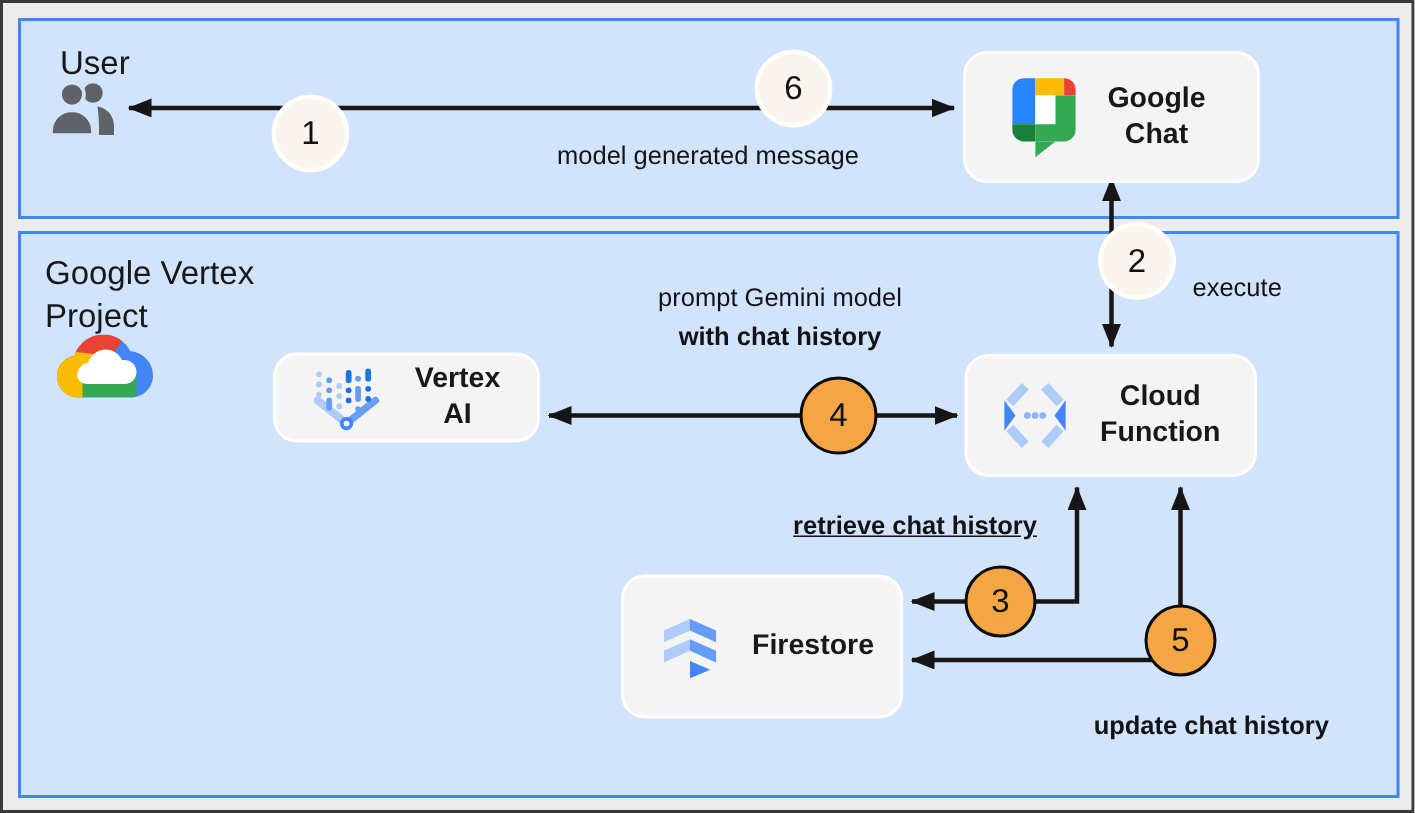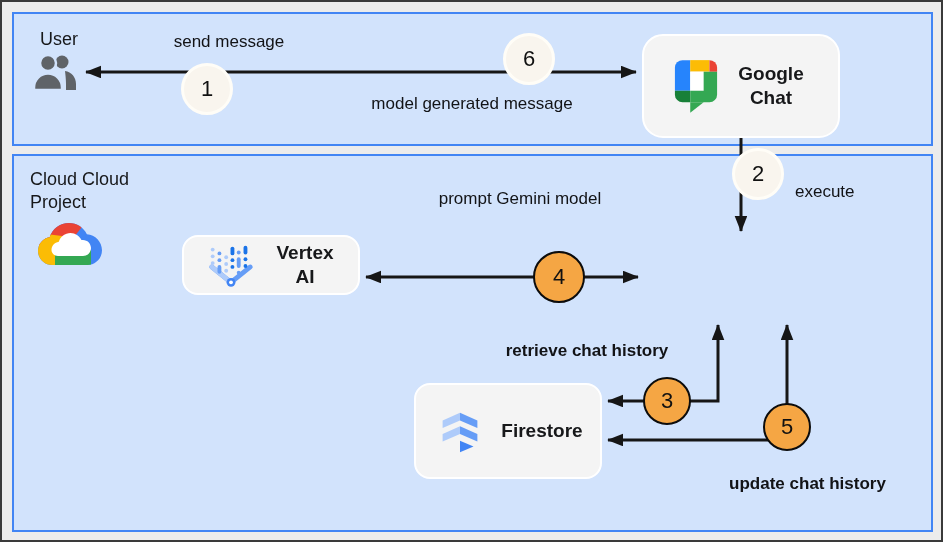--- a/index.html
+++ b/index.html
@@ -11,7 +11,7 @@
   .panel{position:absolute;box-sizing:border-box;background:#d2e3fc;border:2px solid #4285f4;z-index:1;}
   .panel-user{left:10px;top:10px;width:921px;height:134px;}
   .panel-gcp{left:10px;top:152px;width:921px;height:378px;}
-  .panel-label{position:absolute;font-size:18px;font-weight:500;z-index:5;line-height:1.3;}
+  .panel-label{position:absolute;font-size:22px;font-weight:500;z-index:5;line-height:1.3;}
   .lbl-user{left:38px;top:26px;}
   .lbl-gcp{left:28px;top:166px;width:140px;}
   .wires{position:absolute;left:0;top:0;width:943px;height:542px;z-index:2;}

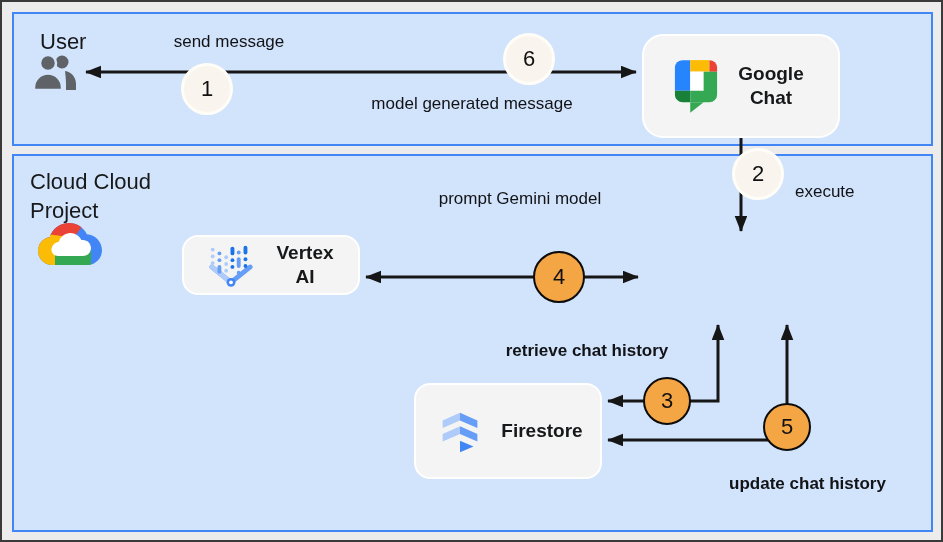--- a/index.html
+++ b/index.html
@@ -177,7 +177,6 @@
   <div class="badge badge-orange badge-3">3</div>
   <div class="badge badge-orange badge-5">5</div>
 
-  <div class="lbl center lbl-send">send message</div>
   <div class="lbl center lbl-answer">model generated message</div>
   <div class="lbl lbl-execute">execute</div>
   <div class="lbl center lbl-prompt1">prompt Gemini model</div>

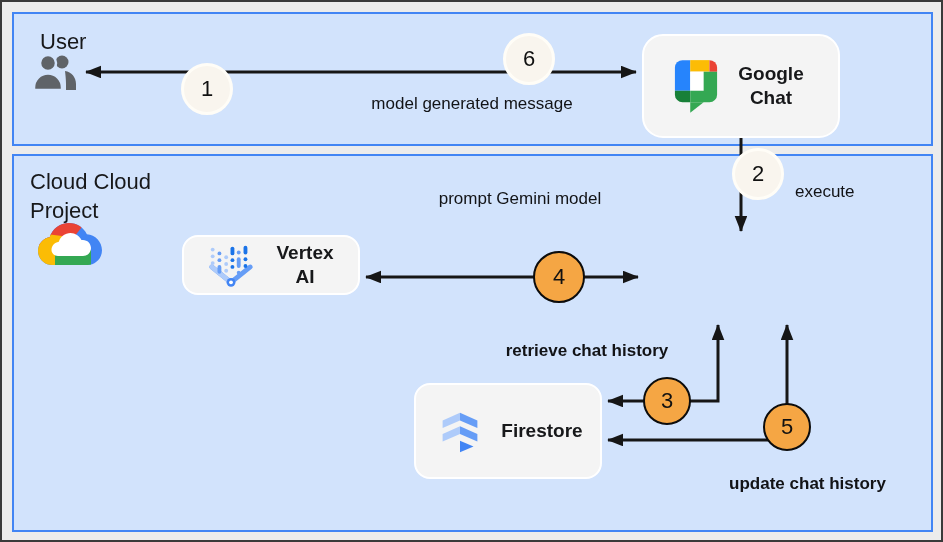--- a/index.html
+++ b/index.html
@@ -20,7 +20,7 @@
     border-radius:16px;display:flex;align-items:center;justify-content:center;gap:14px;z-index:3;
   }
   .node-label{font-weight:700;font-size:19px;text-align:center;line-height:1.25;color:#17181a;}
-  .node-chat{left:640px;top:32px;width:198px;height:104px;border-radius:21px;}
+  .node-chat{left:640px;top:32px;width:198px;height:88px;}
   .node-chat .node-label{width:76px;}
   .node-vertex{left:180px;top:233px;width:178px;height:60px;}
   .node-vertex .node-label{width:66px;}

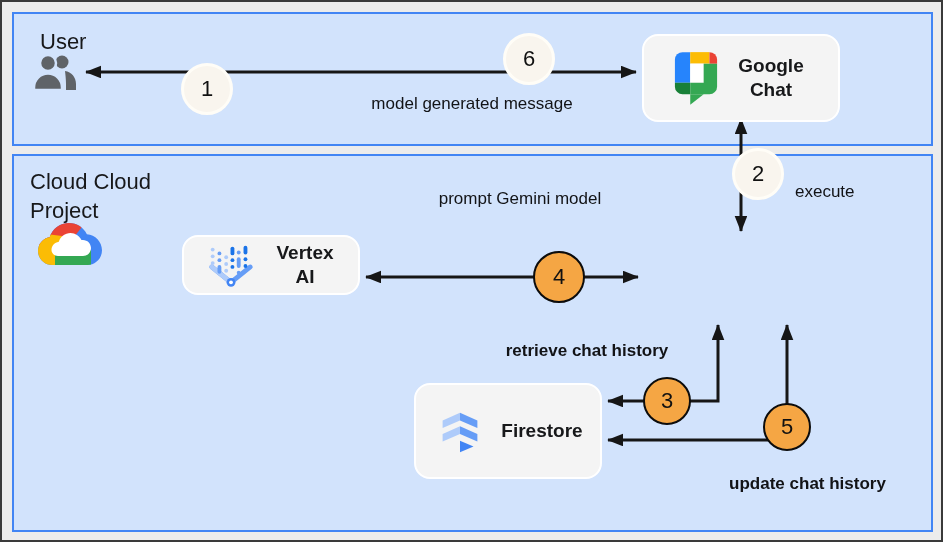--- a/index.html
+++ b/index.html
@@ -62,7 +62,7 @@
   <div class="panel panel-gcp"></div>
 
   <div class="panel-label lbl-user">User</div>
-  <div class="panel-label lbl-gcp">Cloud Cloud Project</div>
+  <div class="panel-label lbl-gcp">Google Vertex Project</div>
 
   <svg class="wires" viewBox="0 0 943 542">
     <defs>

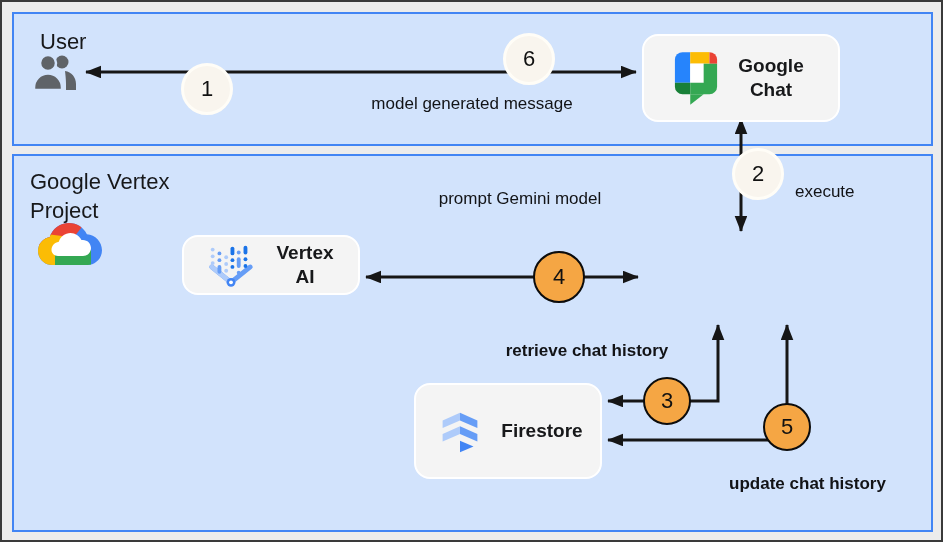--- a/index.html
+++ b/index.html
@@ -180,6 +180,7 @@
   <div class="lbl center lbl-answer">model generated message</div>
   <div class="lbl lbl-execute">execute</div>
   <div class="lbl center lbl-prompt1">prompt Gemini model</div>
+  <div class="lbl bold center lbl-prompt2">with chat history</div>
   <div class="lbl bold center lbl-retrieve">retrieve chat history</div>
   <div class="lbl bold center lbl-update">update chat history</div>
 

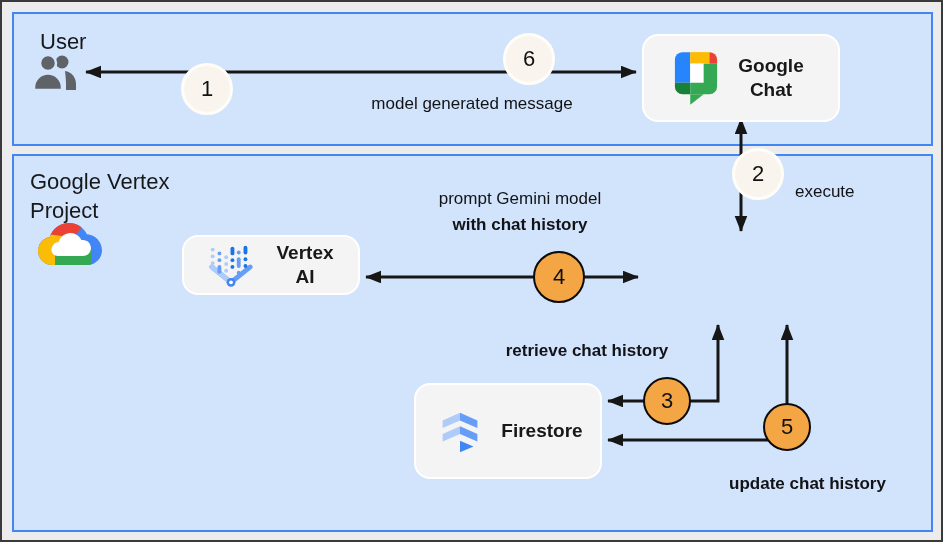--- a/index.html
+++ b/index.html
@@ -156,6 +156,24 @@
     <span class="node-label">Vertex AI</span>
   </div>
 
+  <div class="node node-cf">
+    <span class="iconwrap" style="position:static">
+      <svg width="52" height="52" viewBox="0 0 56 56">
+        <g stroke="#aecbfa" stroke-width="7" fill="none">
+          <path d="M21,7 L10,19"></path>
+            <path d="M10,37 L21,49"></path>
+          <path d="M35,7 L46,19"></path>
+            <path d="M46,37 L35,49"></path>
+        </g>
+        <polygon points="6,17 14,28 6,39" fill="#4285f4"></polygon>
+        <polygon points="50,17 42,28 50,39" fill="#4285f4"></polygon>
+        <circle cx="22.5" cy="28" r="2.4" fill="#8ab4f8"></circle>
+        <circle cx="28" cy="28" r="2.4" fill="#8ab4f8"></circle>
+        <circle cx="33.5" cy="28" r="2.4" fill="#8ab4f8"></circle>
+      </svg>
+    </span>
+    <span class="node-label">Cloud Function</span>
+  </div>
 
   <div class="node node-fs">
     <span class="iconwrap" style="position:static">

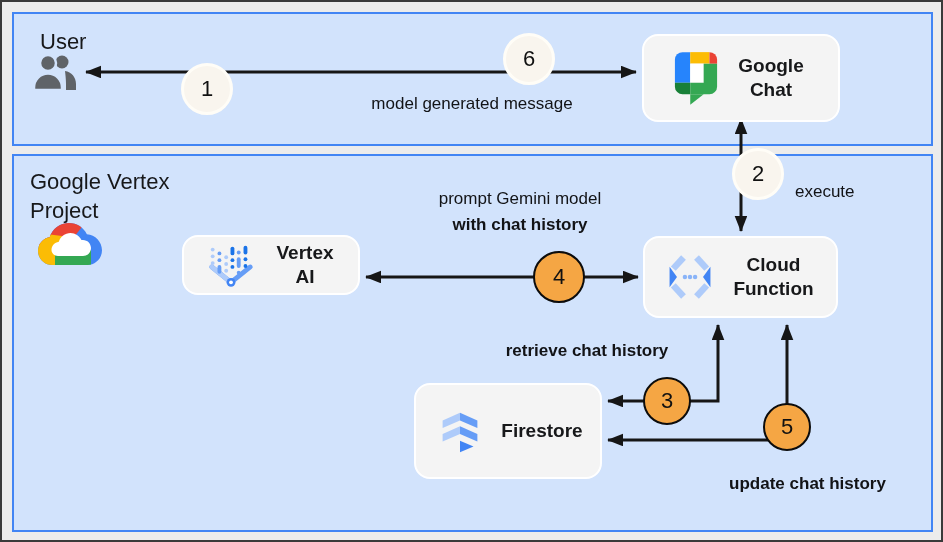--- a/index.html
+++ b/index.html
@@ -47,7 +47,7 @@
   .lbl-execute{left:793px;top:180px;}
   .lbl-prompt1{left:518px;top:187px;}
   .lbl-prompt2{left:518px;top:213px;}
-  .lbl-retrieve{left:585px;top:339px;}
+  .lbl-retrieve{left:608px;top:339px;text-decoration:underline;}
   .lbl-update{left:791px;top:472px;padding-left:29px;}
   .iconwrap{position:absolute;z-index:5;line-height:0;}
   .icon-user{left:30px;top:50px;}

